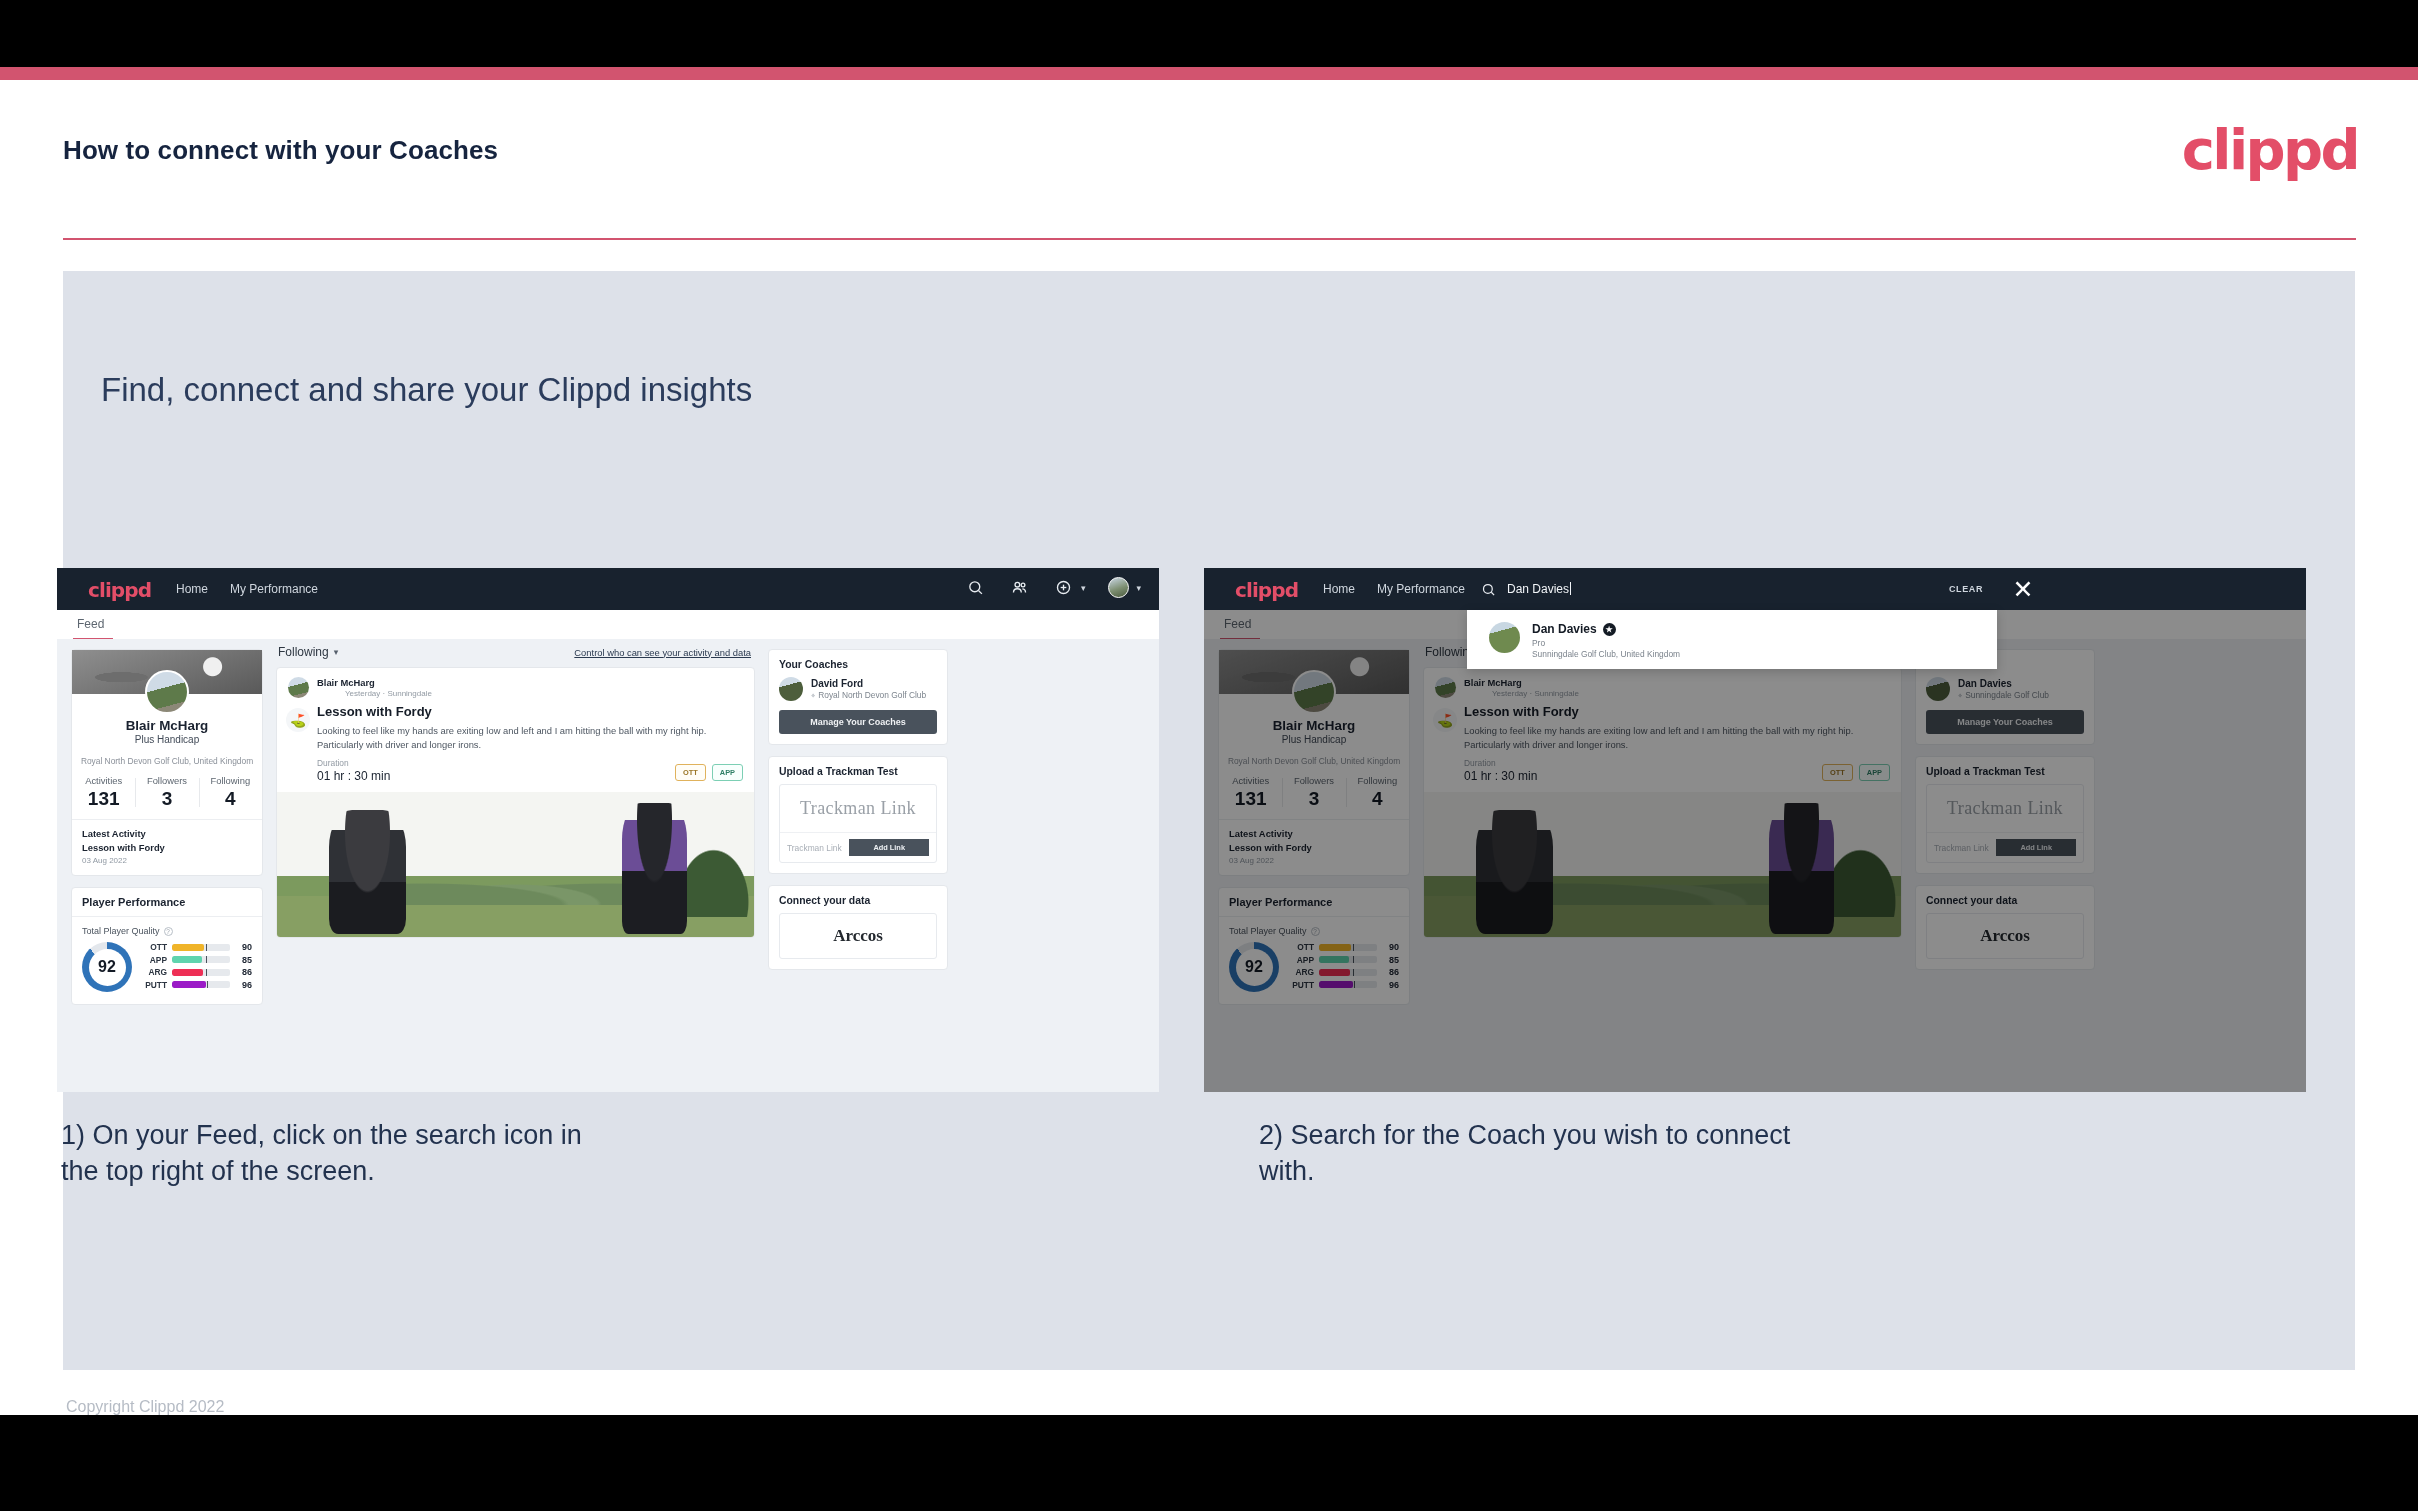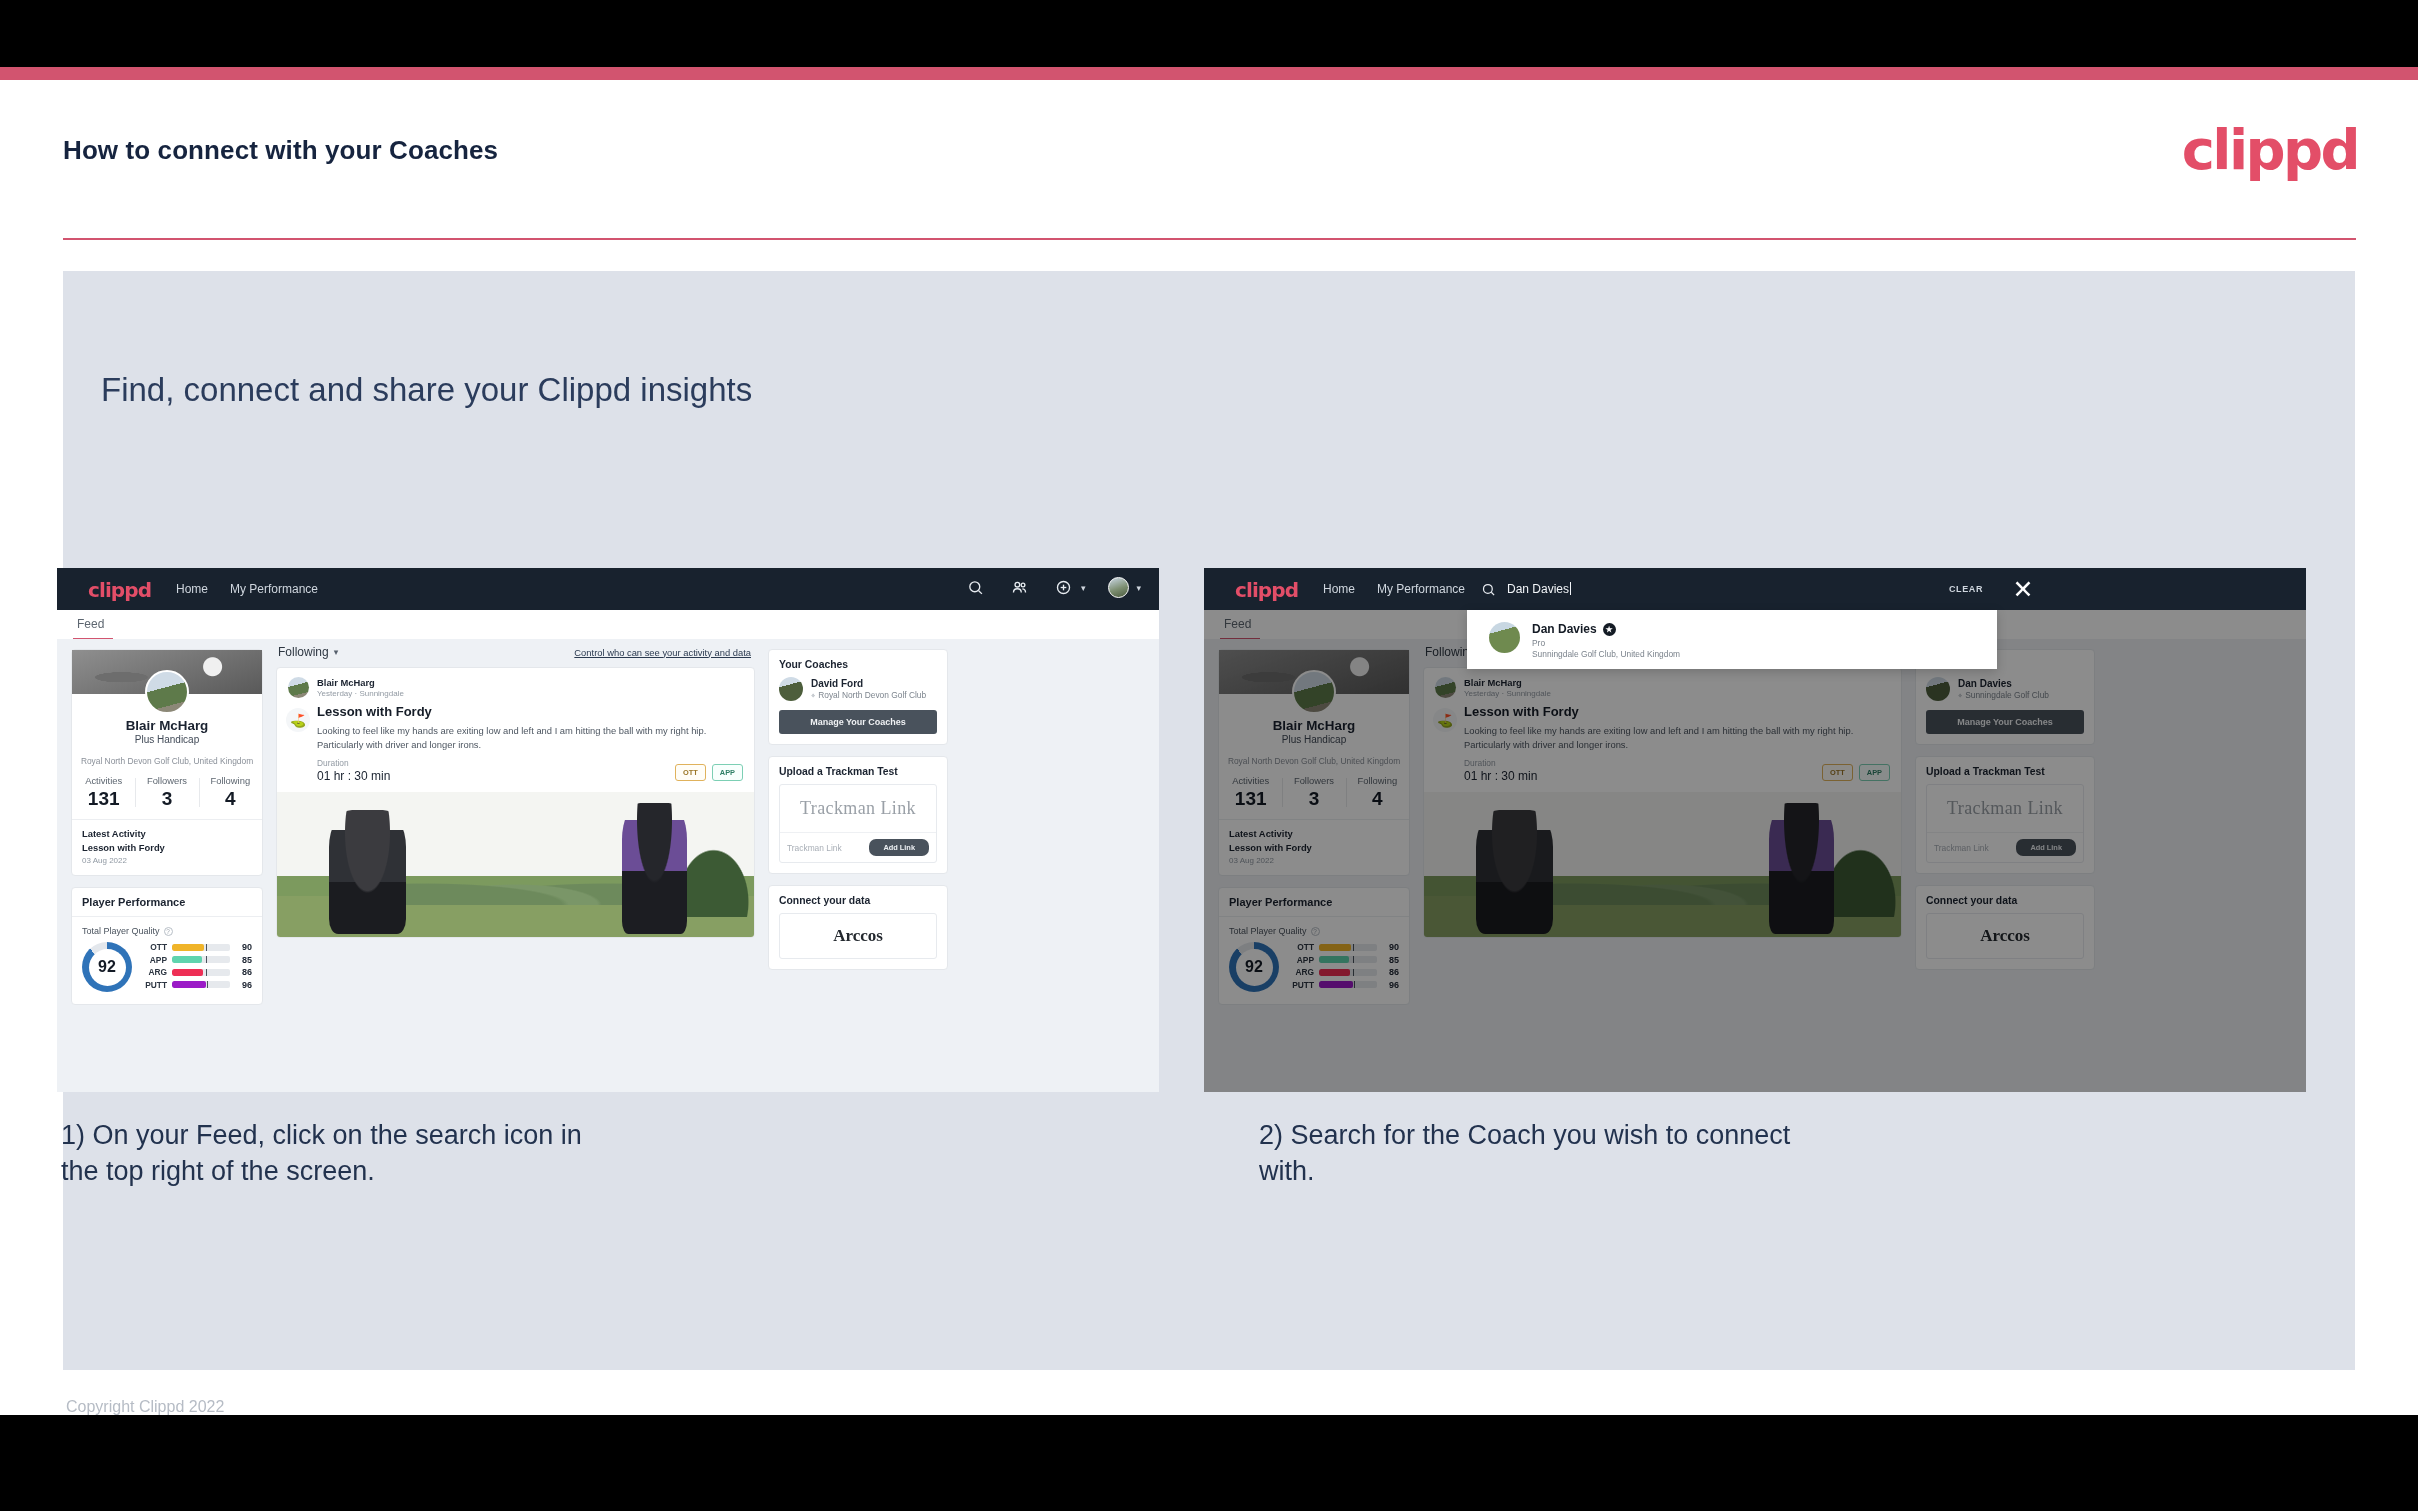--- a/index.html
+++ b/index.html
@@ -172,7 +172,7 @@
     background:linear-gradient(165deg,#cfdbe6 0 38%,#5e7a4a 38% 76%,#8c8877 76%);
   }
   .post-author { font-size:9.4px; font-weight:700; color:#1b2330; }
-  .post-meta   { font-size:8px; color:#939ba4; margin-top:1px; }
+  .post-meta   { font-size:8px; color:#939ba4; margin-top:1px;margin-left:28px; }
   .post-body   { padding:6px 11px 0 40px; position:relative; }
   .swing-icon {
     position:absolute; left:9px; top:10px; width:24px; height:24px; border-radius:50%;

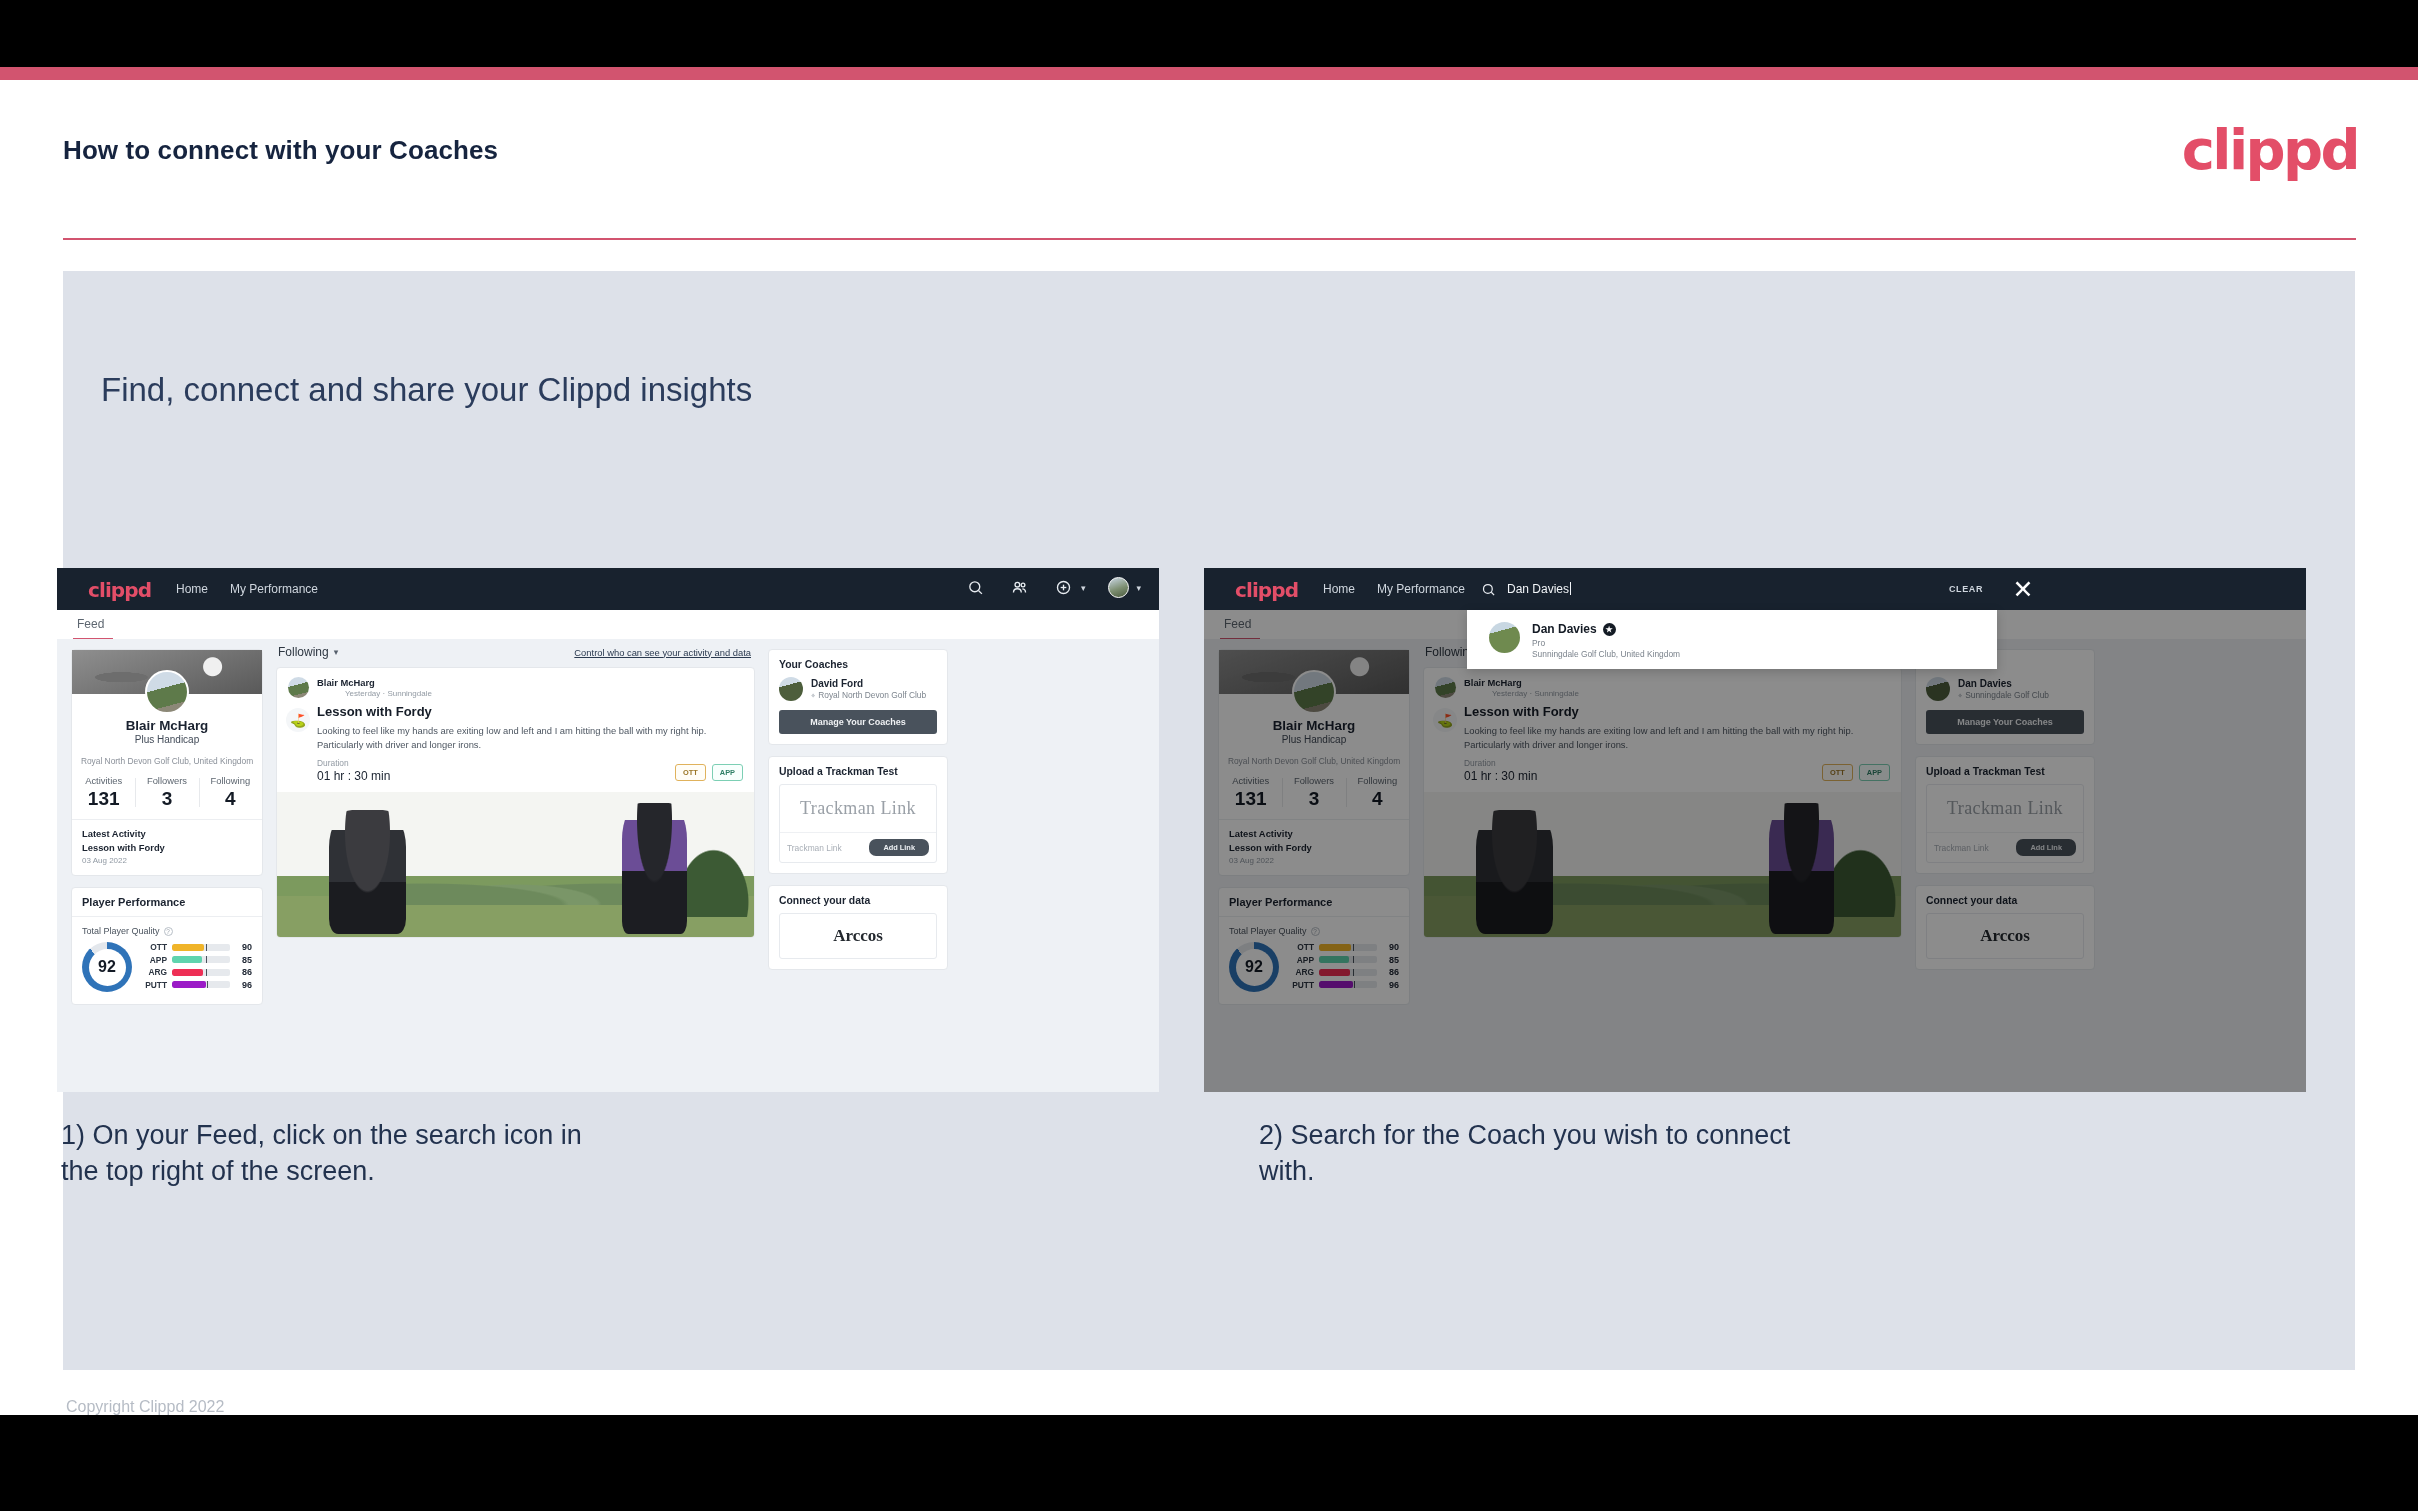--- a/index.html
+++ b/index.html
@@ -239,7 +239,7 @@
   }
   .tm-input { display:flex; align-items:center; justify-content:space-between; padding:6px 7px; }
   .tm-ph { font-size:8.4px; color:#a8aeb6; }
-  .btn-add { background:#49525c; color:#eef1f4; font-size:7.4px; font-weight:700; padding:4px 14px; border-radius:7px; }
+  .btn-add { background:#49525c; color:#eef1f4; font-size:7.4px; font-weight:700; padding:4px 24px; border-radius:0; }
   .arccos-box { margin:0 10px 10px; border:1px solid #e7eaee; border-radius:3px; height:46px;
                 display:flex; align-items:center; justify-content:center;
                 font-family:"Liberation Serif", serif; font-size:17px; font-weight:700; color:#23282e; }

